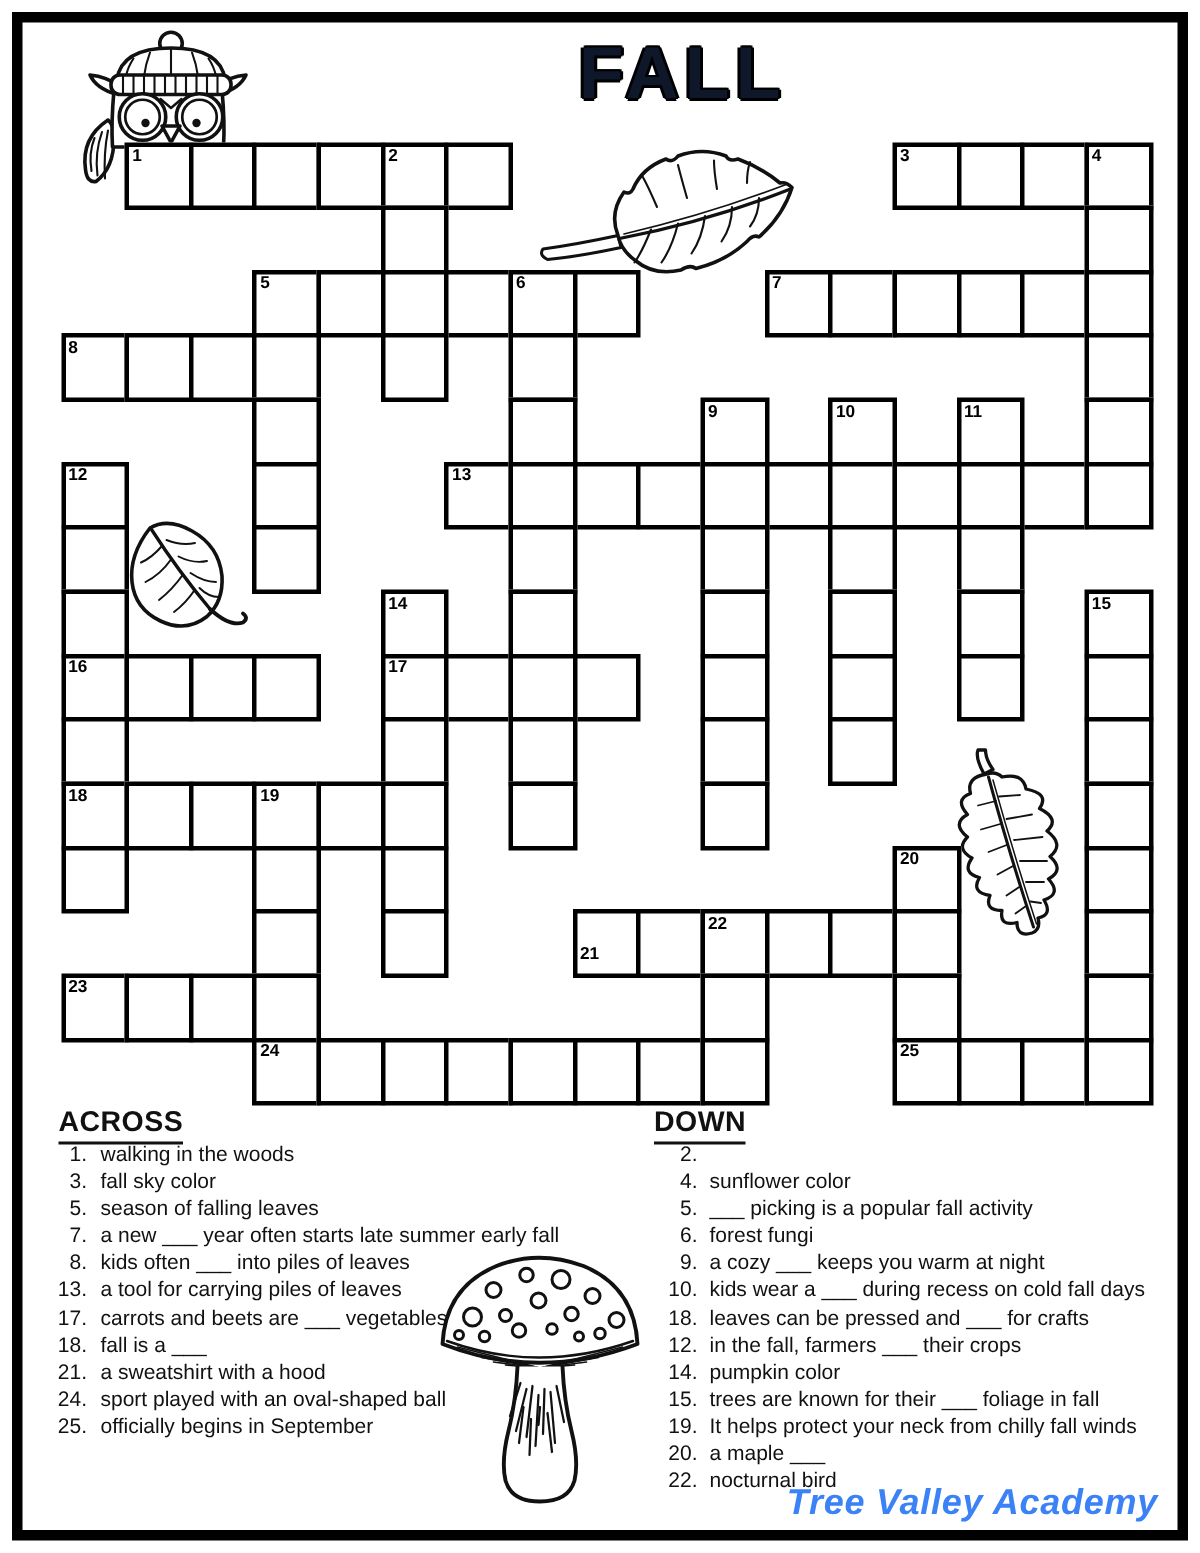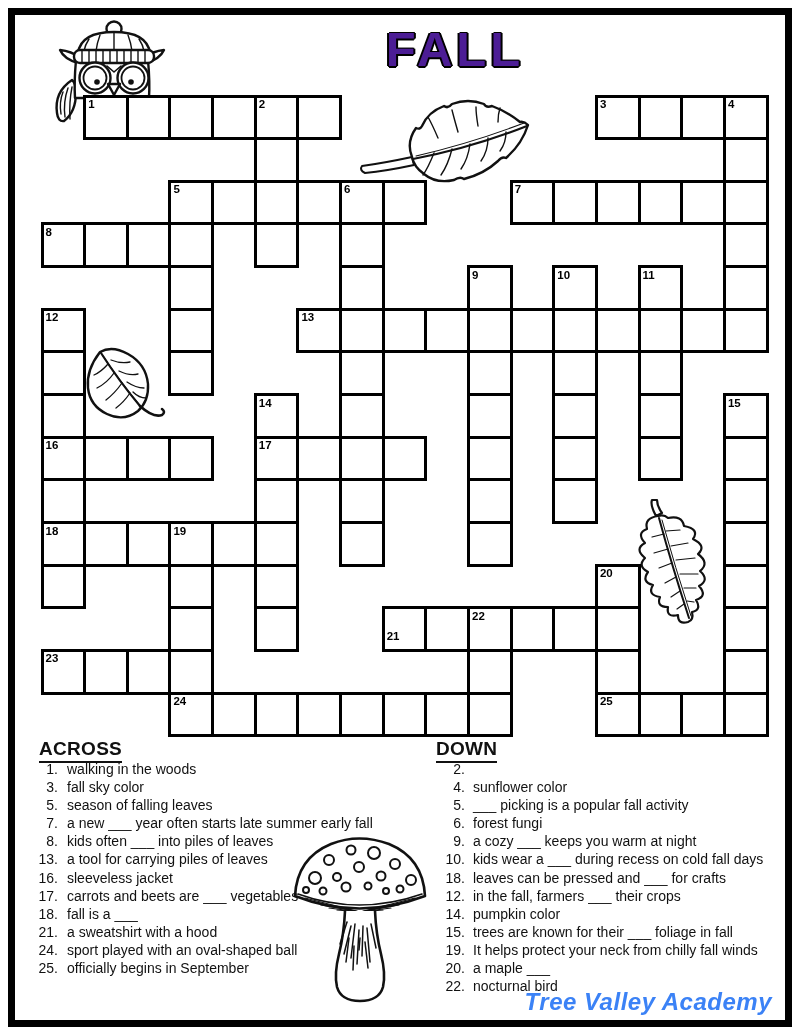--- a/index.html
+++ b/index.html
@@ -10,7 +10,7 @@
 
   
   .title-block{position:absolute;left:300px;top:24px;width:310px;text-align:center;z-index:3;}
-  .title{font-size:49px;font-weight:bold;letter-spacing:4px;color:#4c1d95;
+  .title{font-size:49px;font-weight:bold;letter-spacing:4px;color:#0f172a;
          text-shadow:2px 0 #000,-2px 0 #000,0 2px #000,0 -1px #000,1px 1px #000,-1px 1px #000,1px -1px #000;
          line-height:1.05;}
   .subtitle{font-size:20px;letter-spacing:0.5px;color:#1a1a1a;margin-top:2px;}

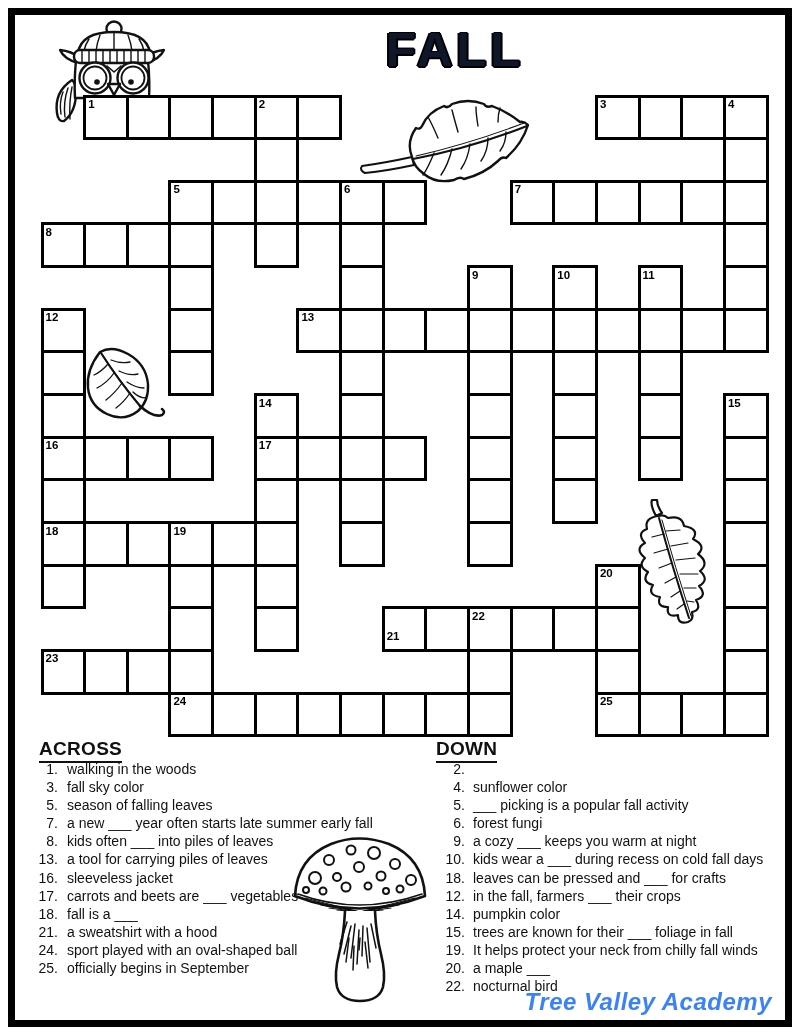--- a/index.html
+++ b/index.html
@@ -346,10 +346,6 @@
         <span class="ctext">a tool for carrying piles of leaves</span>
       </li>
       <li>
-        <span class="cnum">16.</span>
-        <span class="ctext">sleeveless jacket</span>
-      </li>
-      <li>
         <span class="cnum">17.</span>
         <span class="ctext">carrots and beets are ___ vegetables</span>
       </li>

